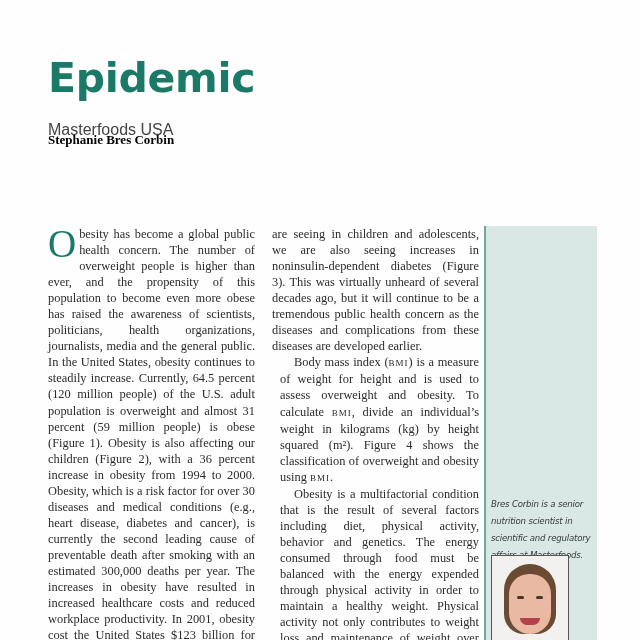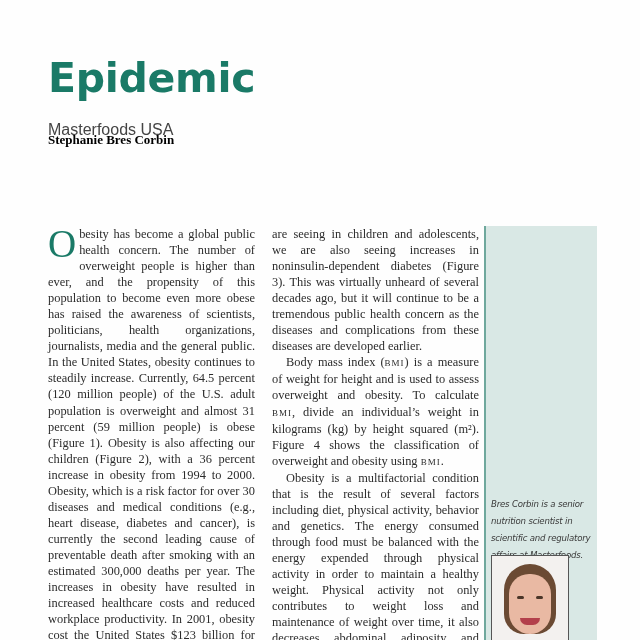--- a/index.html
+++ b/index.html
@@ -9,7 +9,7 @@
   .affil { position:absolute; left:48px; top:121px; font-family:"Liberation Sans", sans-serif; font-size:16px; color:#444; }
   .col { position:absolute; top:226px; width:207px; font-size:12.4px; line-height:16.05px; text-align:justify; color:#2b2b2b; }
   .col p { margin:0; }
-  .col .indent { text-indent:14px; }
+  .col .indent { text-indent:14px;margin-left:8px; }
   #col1 { left:48px; }
   #col2 { left:272px; }
   .dropcap { float:left; font-size:39px; line-height:30px; color:#1a7a67; margin:3px 3px 0 0; font-family:"Liberation Serif", serif; }

